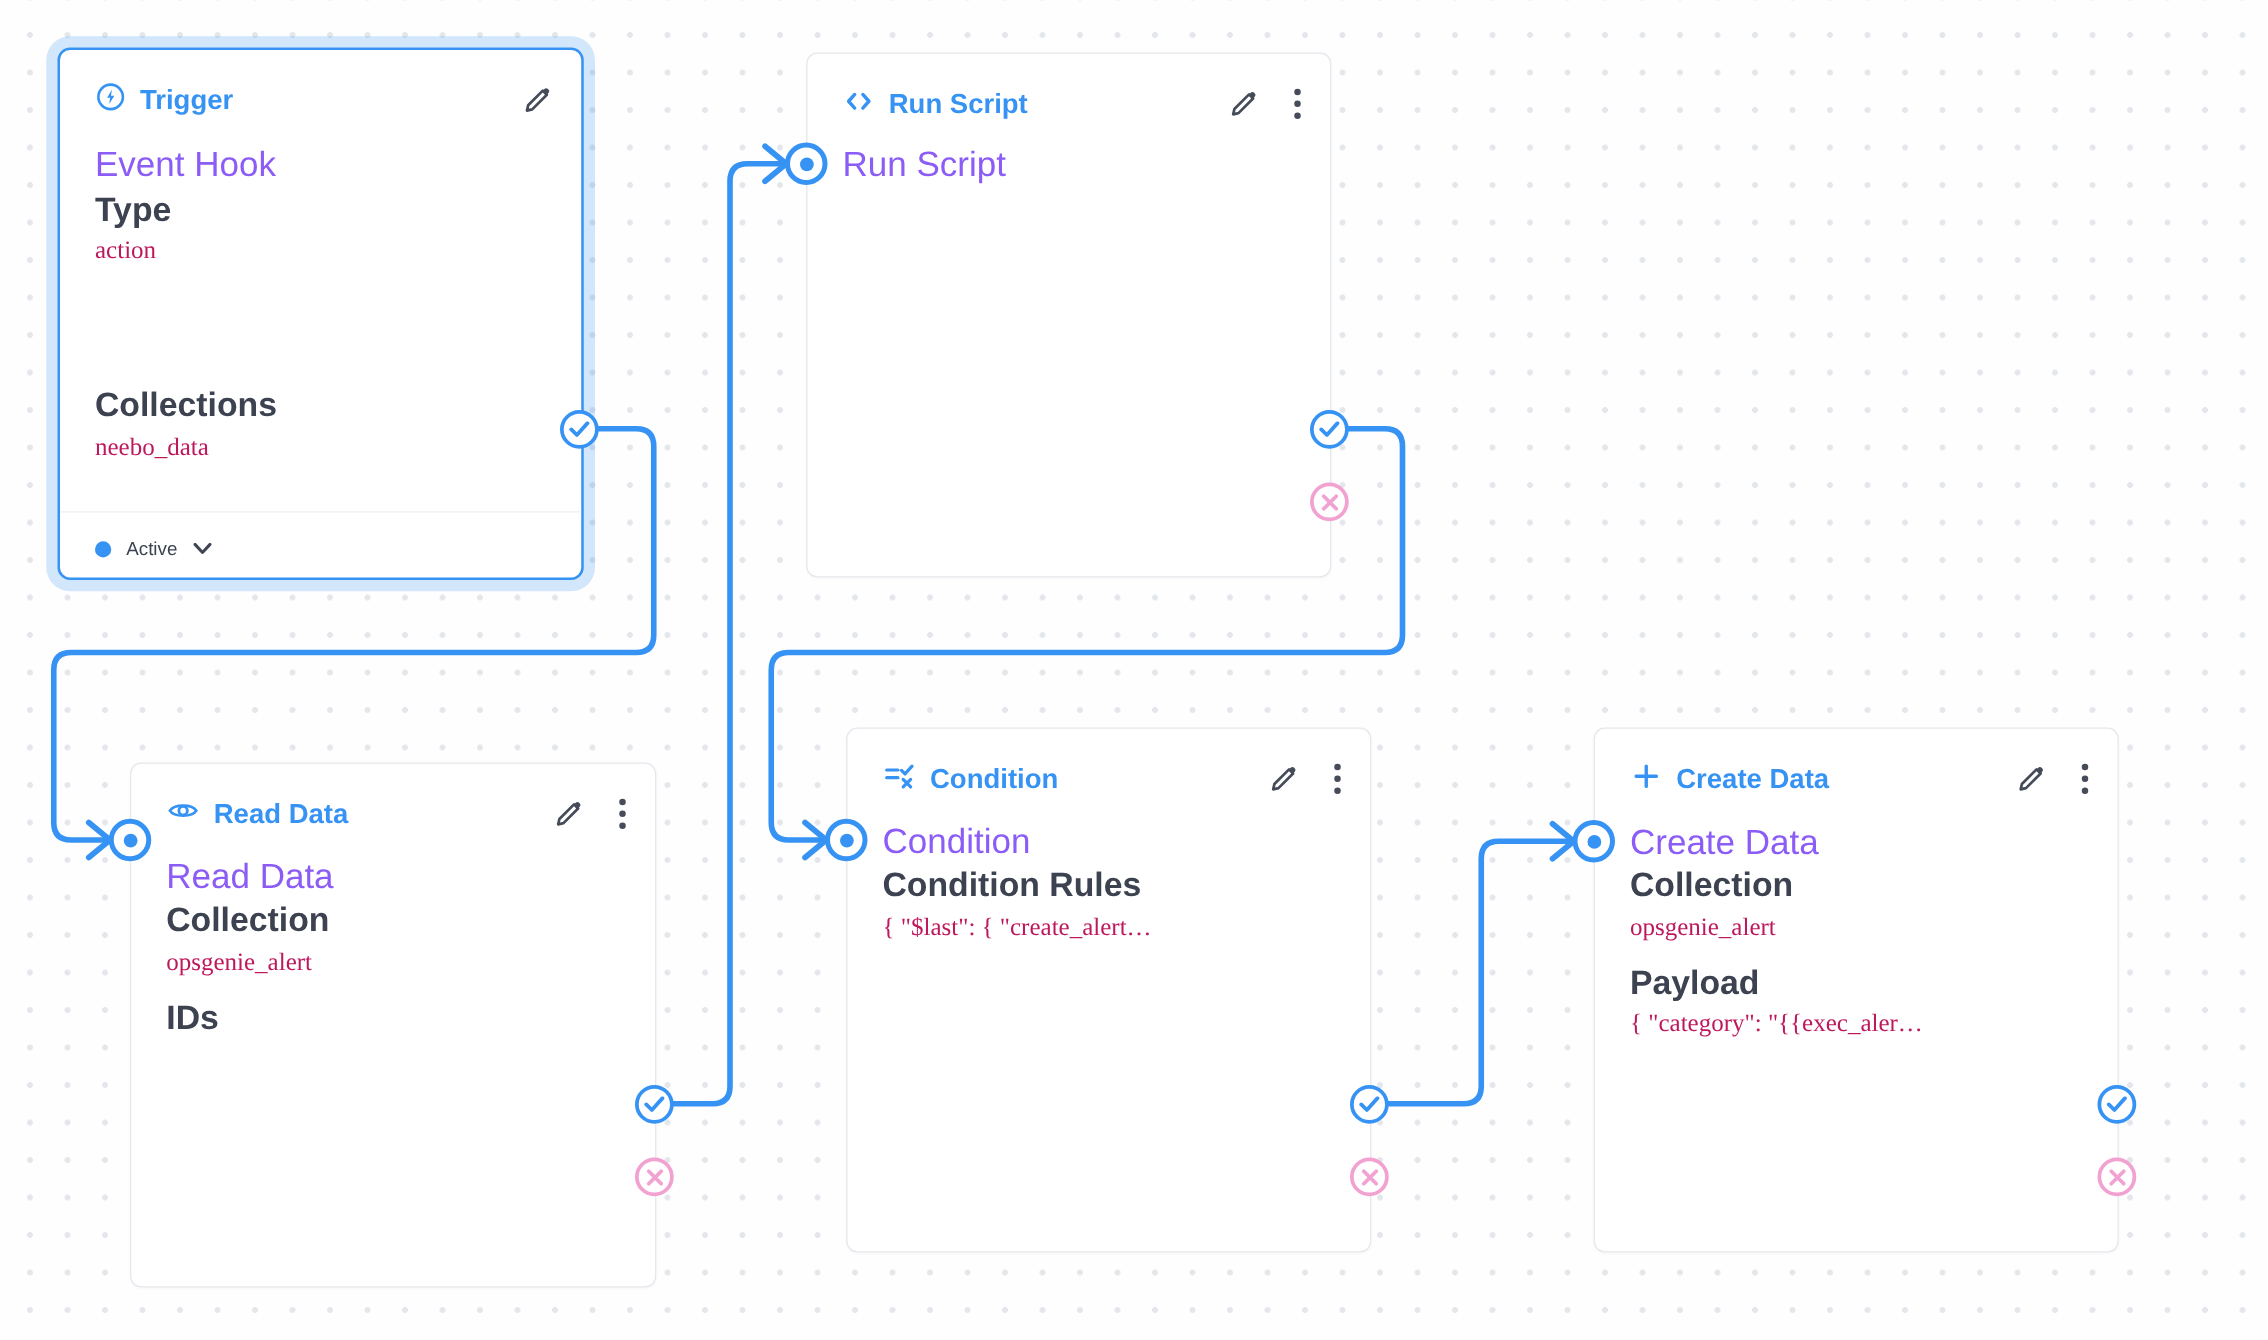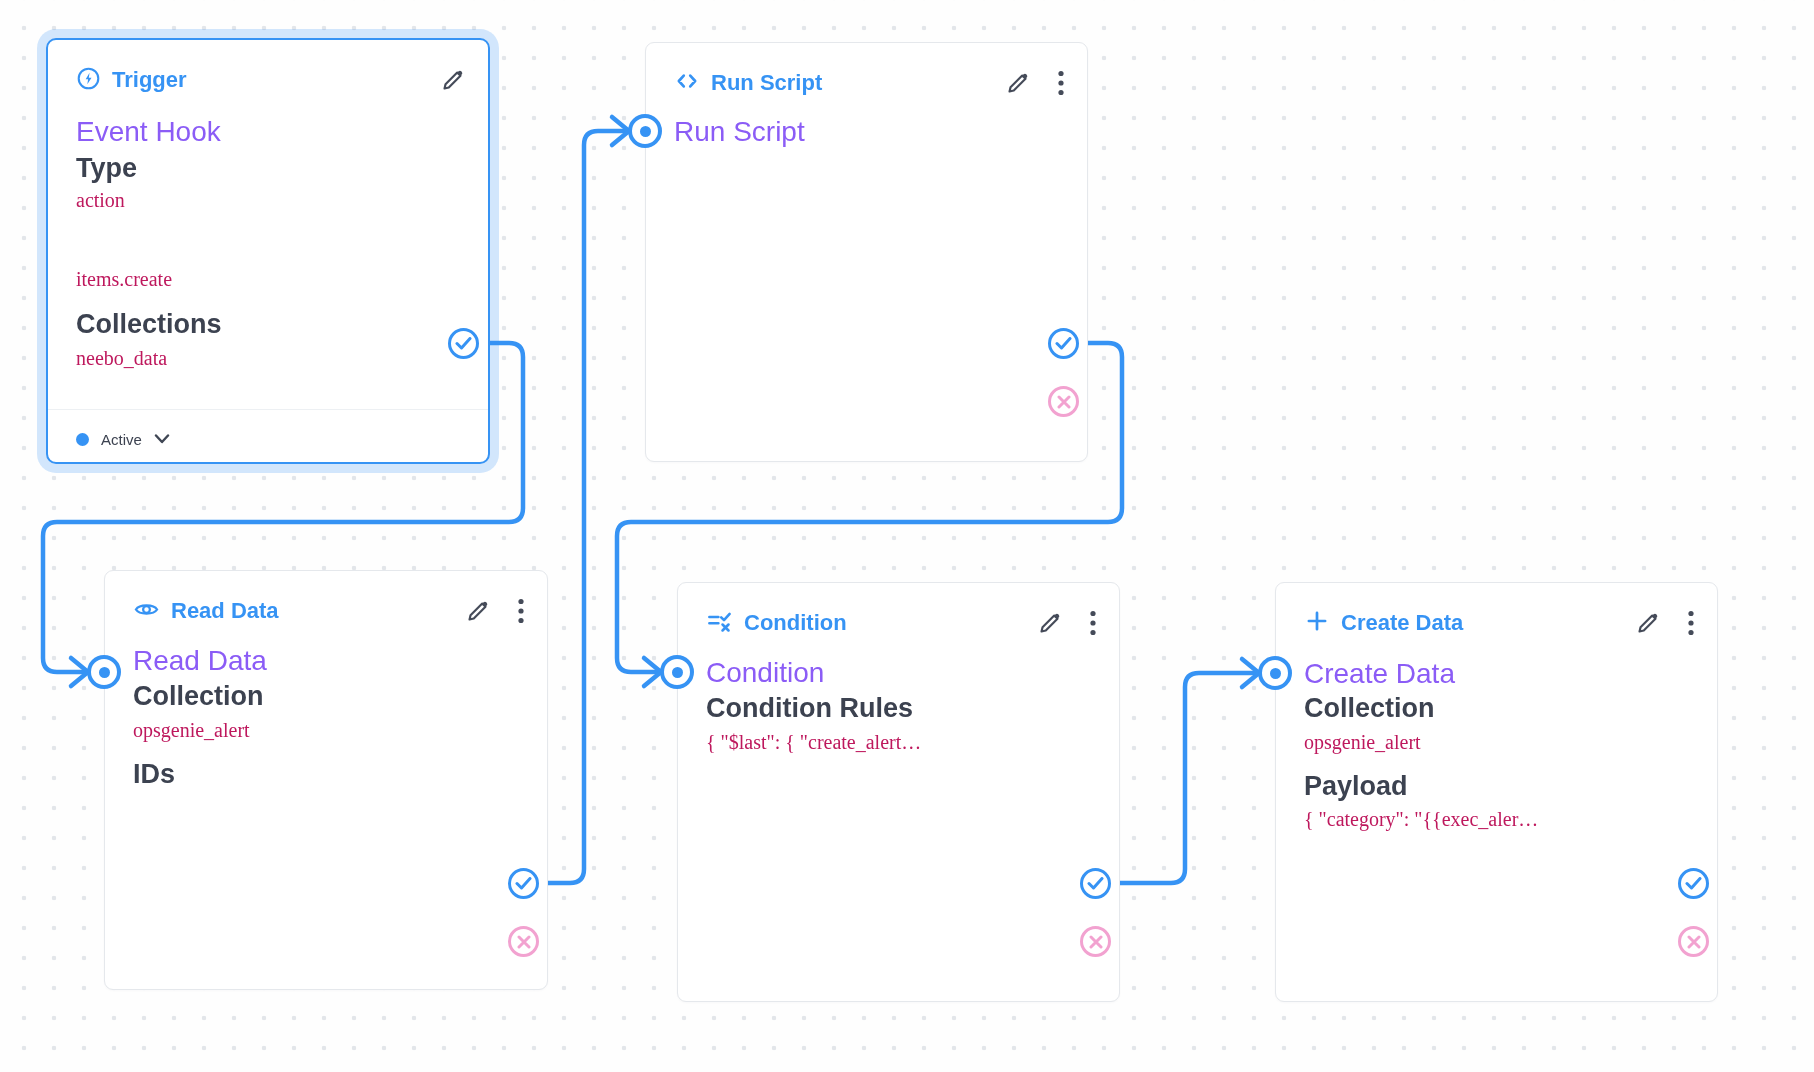--- a/index.html
+++ b/index.html
@@ -15,7 +15,6 @@
   .card{
     position:absolute;z-index:2;background:#fff;border:1px solid #e5e8ec;border-radius:9px;
     box-shadow:0 1px 2px rgba(60,70,90,0.03);
-    padding-left:23px;
   }
   .card.selected{
     border:2.5px solid #3693f4;border-radius:10px;

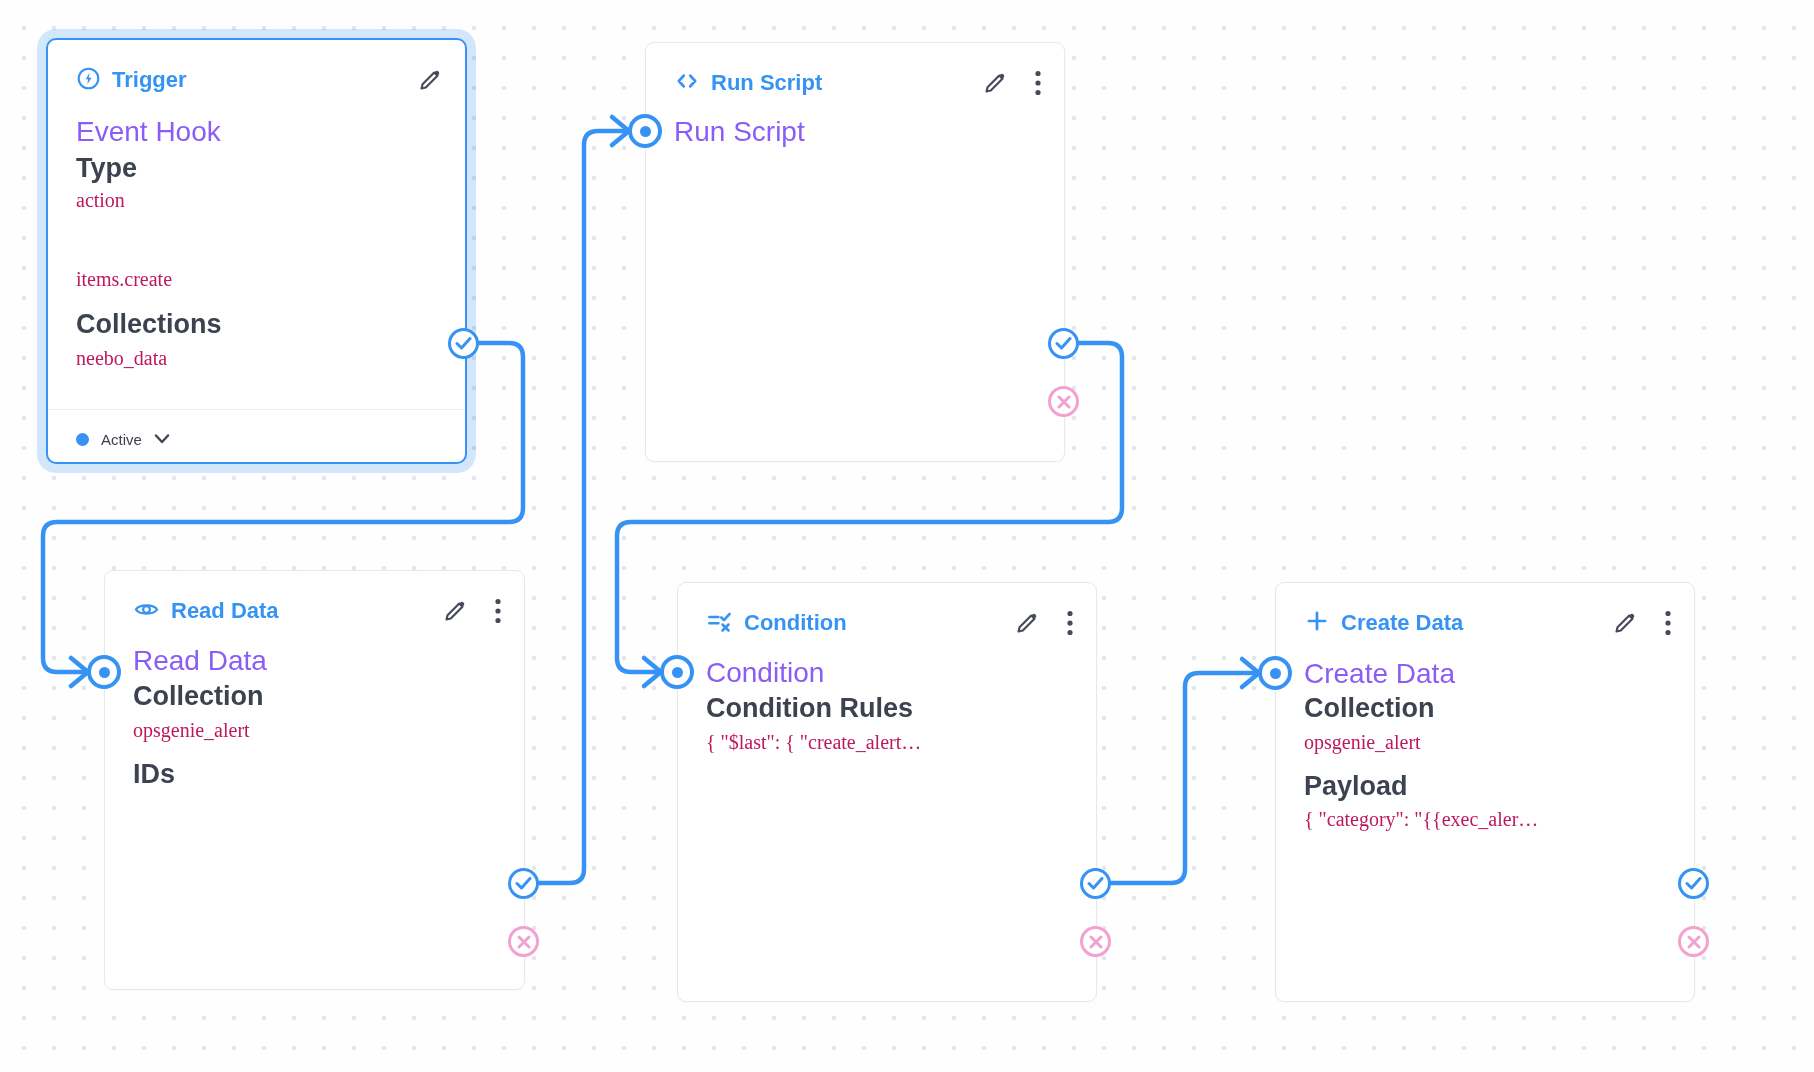--- a/index.html
+++ b/index.html
@@ -79,7 +79,6 @@
     <div class="row plain" style="top:77px;">Event Hook</div>
     <div class="row label" style="top:113px;">Type</div>
     <div class="row mono" style="top:145px;">action</div>
-    <div class="row mono" style="top:224px;">items.create</div>
     <div class="row label" style="top:269px;">Collections</div>
     <div class="row mono" style="top:303px;">neebo_data</div>
 

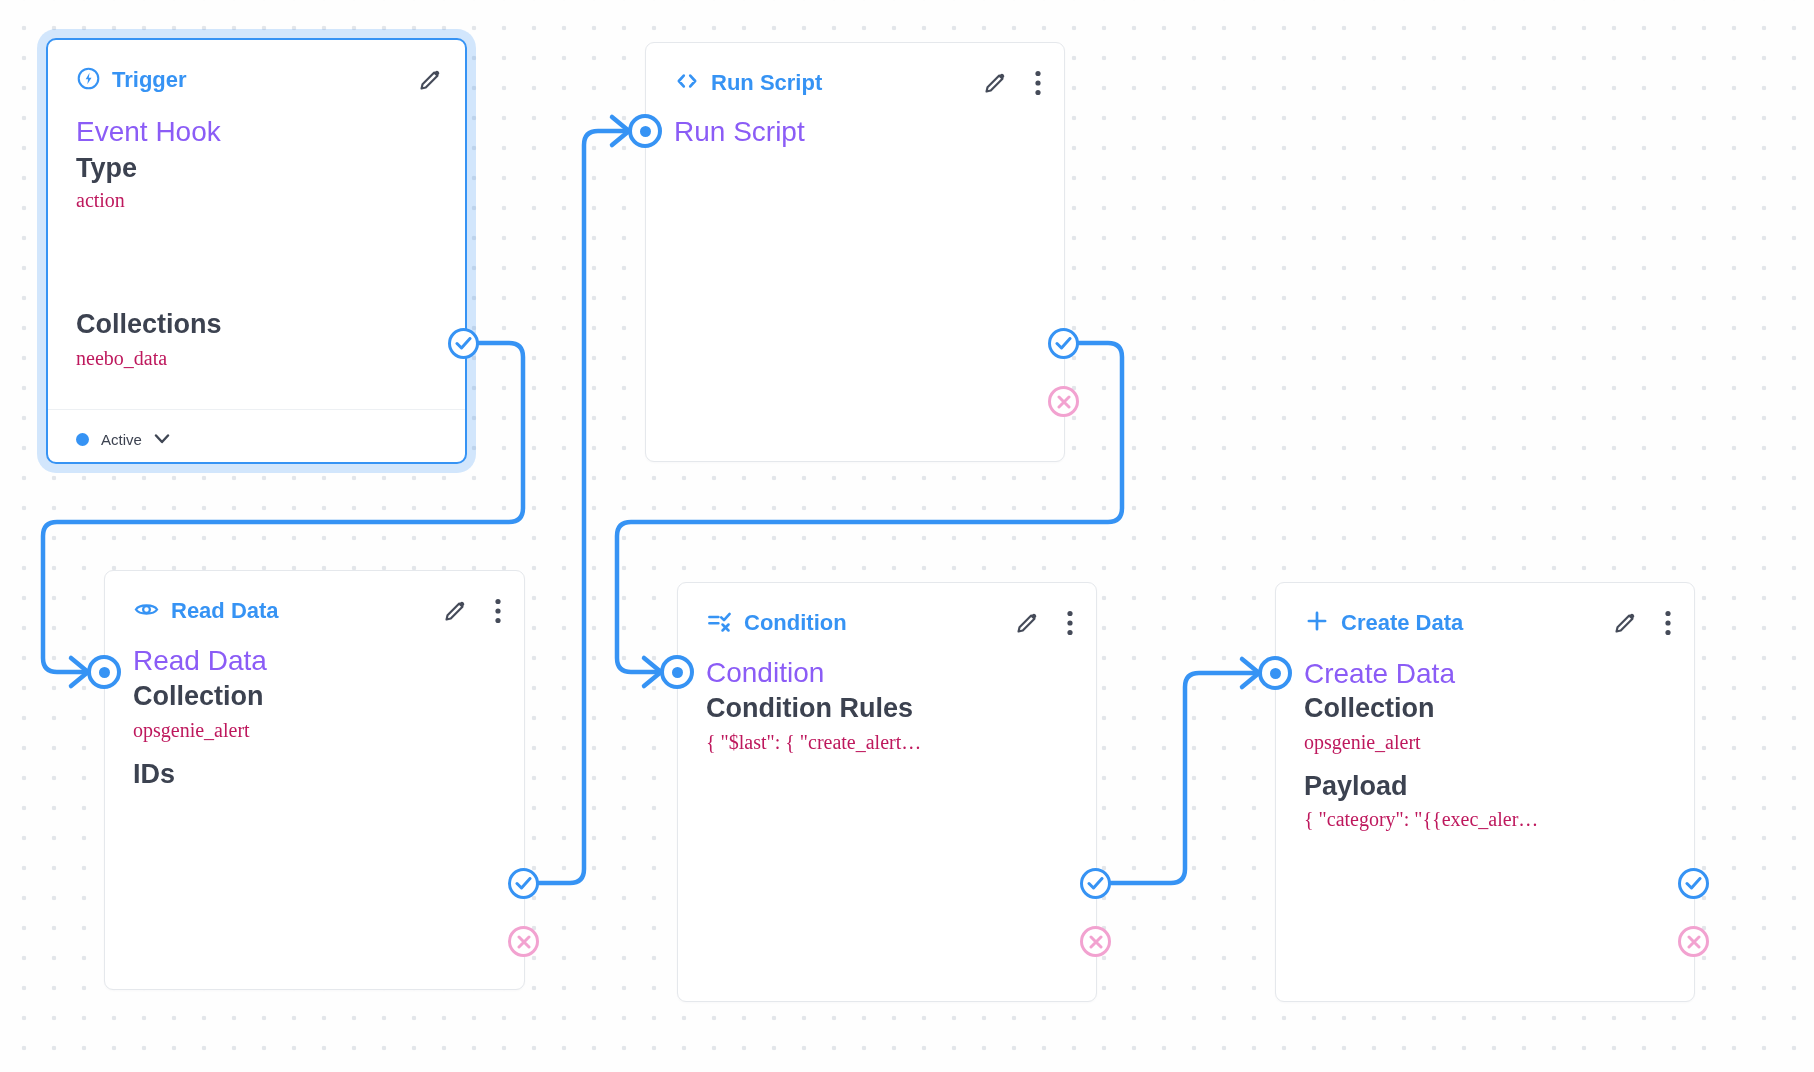--- a/index.html
+++ b/index.html
@@ -120,7 +120,7 @@
     <div class="row plain" style="top:74px;">Run Script</div>
   </div>
 
-  <div class="card" style="left:104px;top:570px;width:419px;height:418px;">
+  <div class="card" style="left:104px;top:610px;width:419px;height:418px;">
     <div class="card-header">
       <span class="icon-wrap">
         <svg width="27" height="27" viewBox="0 0 24 24">

